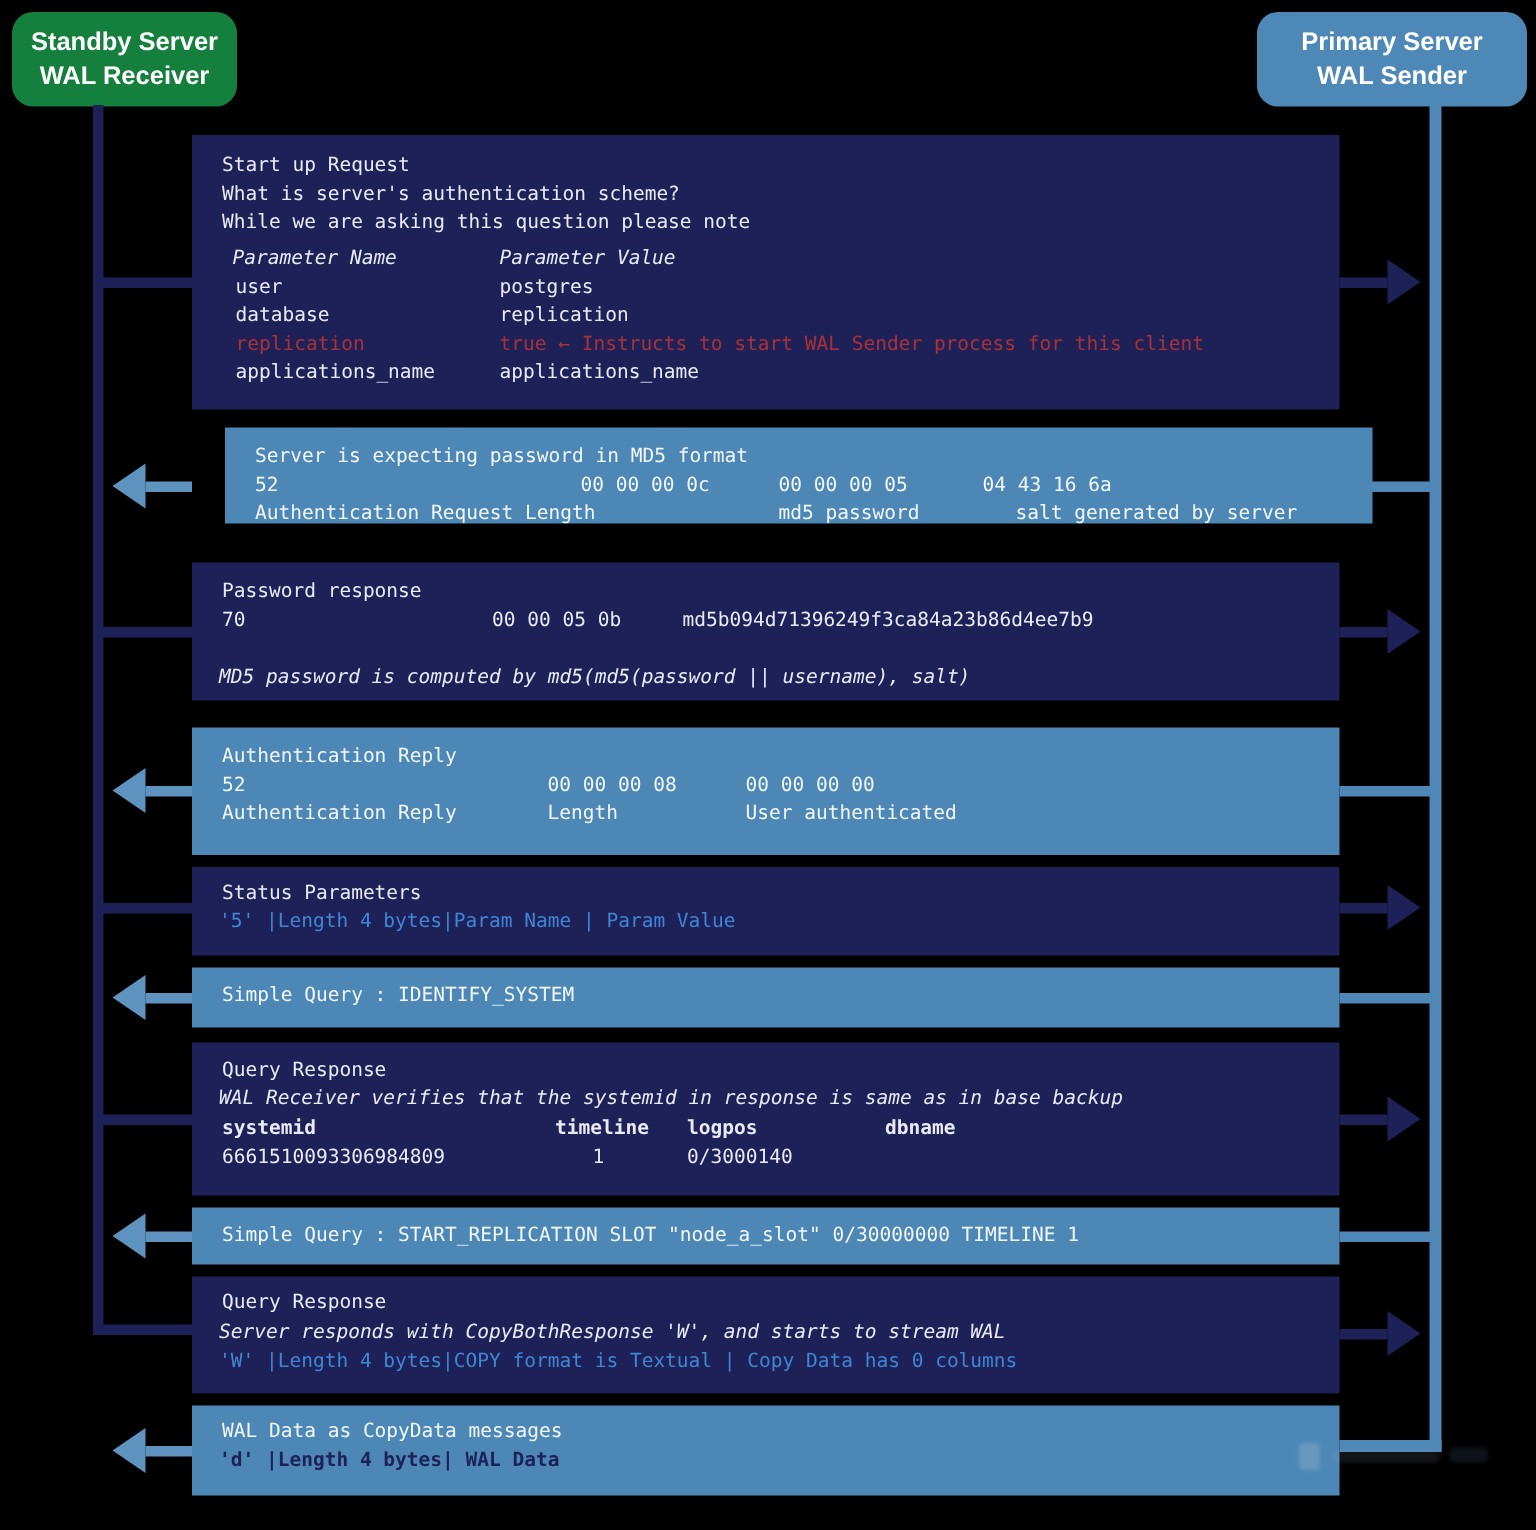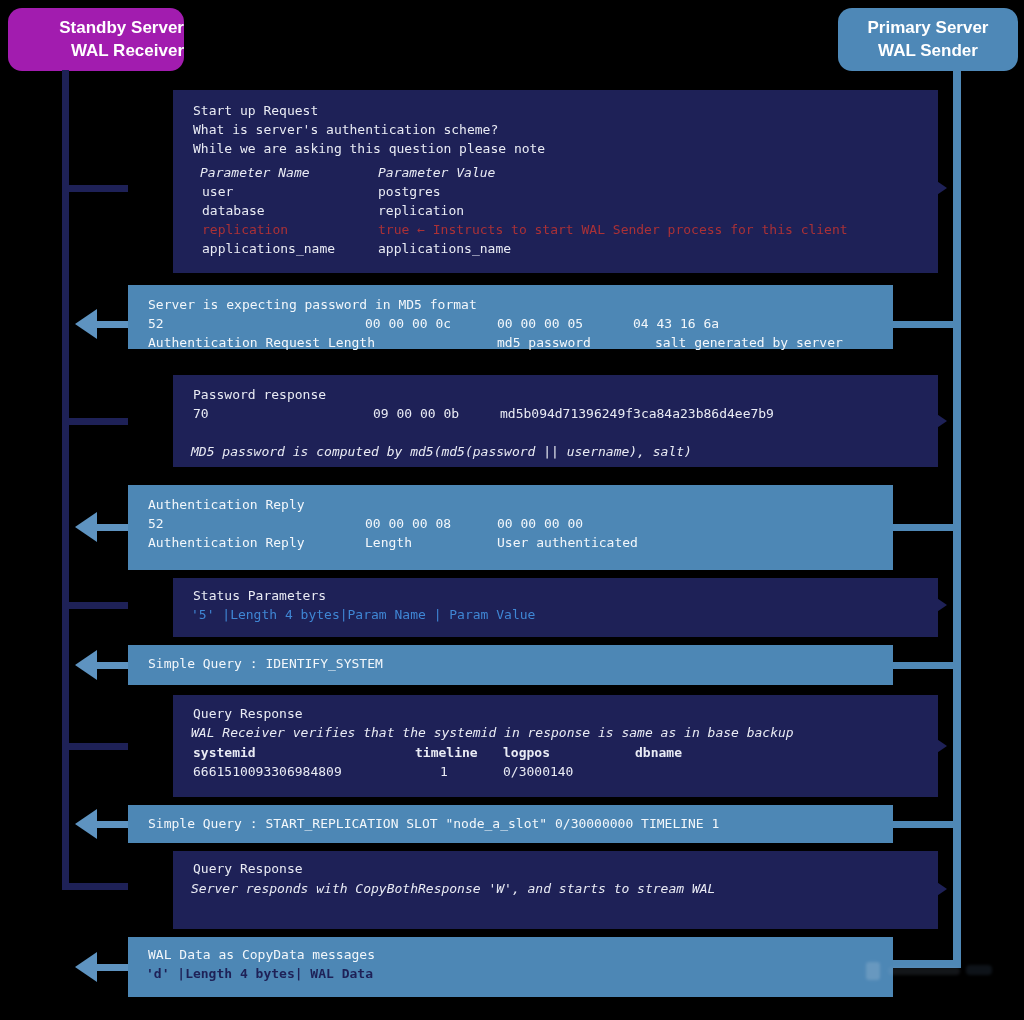--- a/index.html
+++ b/index.html
@@ -11,7 +11,7 @@
            font-family:"Liberation Sans", sans-serif; font-weight:bold; font-size:17px;
            display:flex; flex-direction:column; align-items:center; justify-content:center;
            line-height:1.32; text-align:center; }
-  .actor-standby { left:8px;  width:176px; background:#a21caf;align-items:flex-end; }
+  .actor-standby { left:8px;  width:150px; background:#15803d; }
   .actor-primary { left:838px; width:180px; background:#4e88b7; }
 
   

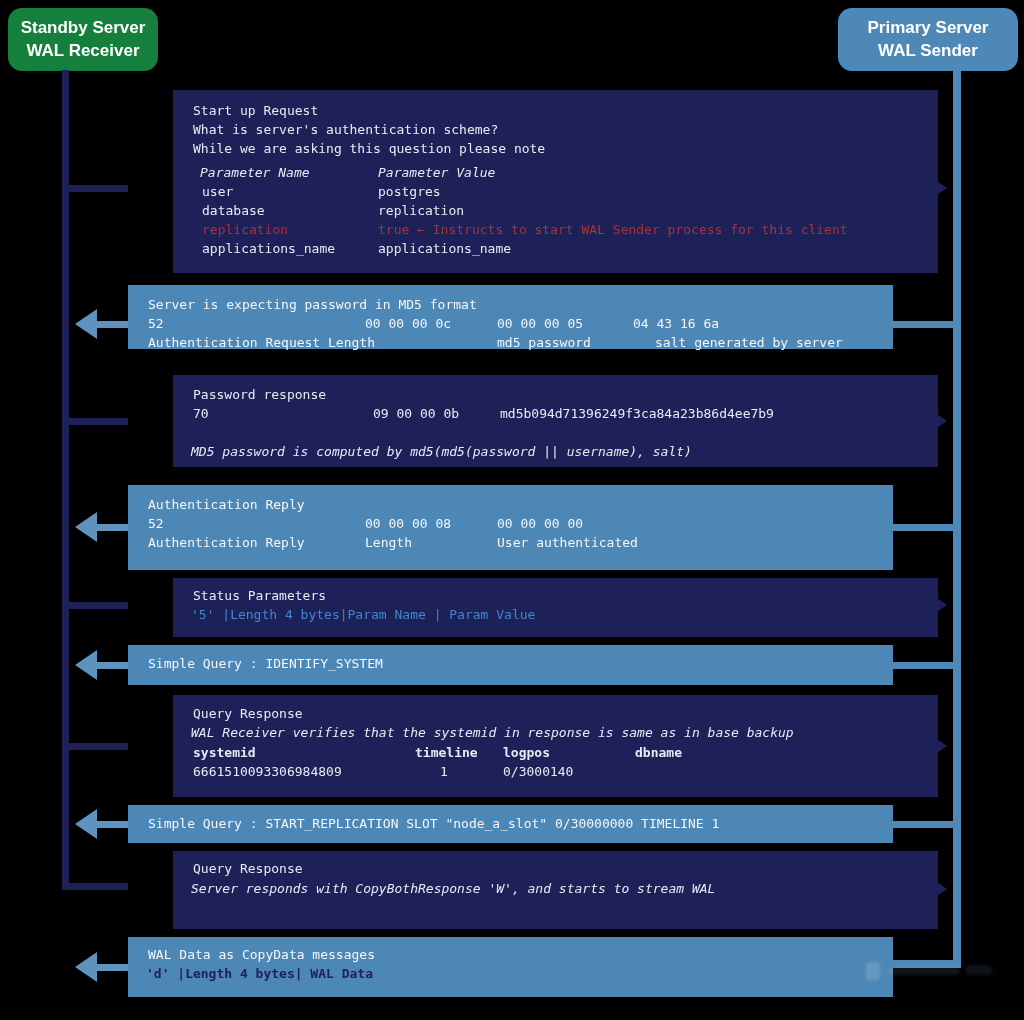--- a/index.html
+++ b/index.html
@@ -29,7 +29,7 @@
 
   
   .msg { position:absolute; left:128px; width:765px; font-size:13px; }
-  .msg.navy { background:#1e2157; color:#e9ebf4;margin-left:45px; }
+  .msg.navy { background:#1e2157; color:#e9ebf4; }
   .msg.blue { background:#4d87b5; color:#f2f7fb; }
   .ln  { position:absolute; left:0; width:100%; height:19px; }
   .seg { position:absolute; top:0; white-space:pre; }

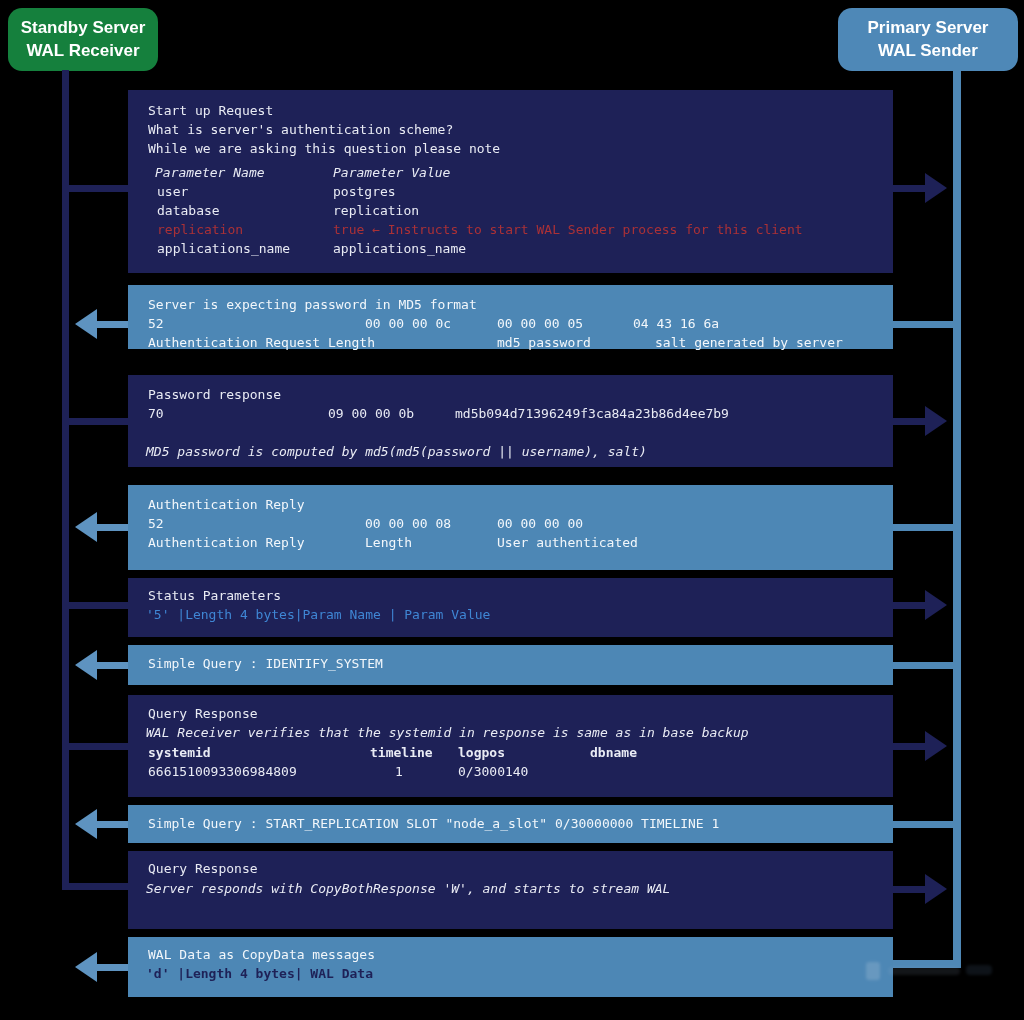--- a/index.html
+++ b/index.html
@@ -107,7 +107,7 @@
   <div class="hline blueline-bg" style="left:893px; top:321px; width:64px; height:7px;"></div>
   <div class="hline blue-bg" style="left:97px; top:321px; width:31px; height:7px;"></div>
   <div class="head-left" style="left:75px; top:309px;"></div>
-  <div class="msg blue" style="top:285px; height:64px;">
+  <div class="msg blue" style="top:285px; height:64px;margin-left:22px;">
     <div class="ln" style="top:12px">
         <span class="seg" style="left:20px">Server is expecting password in MD5 format</span>
       </div>

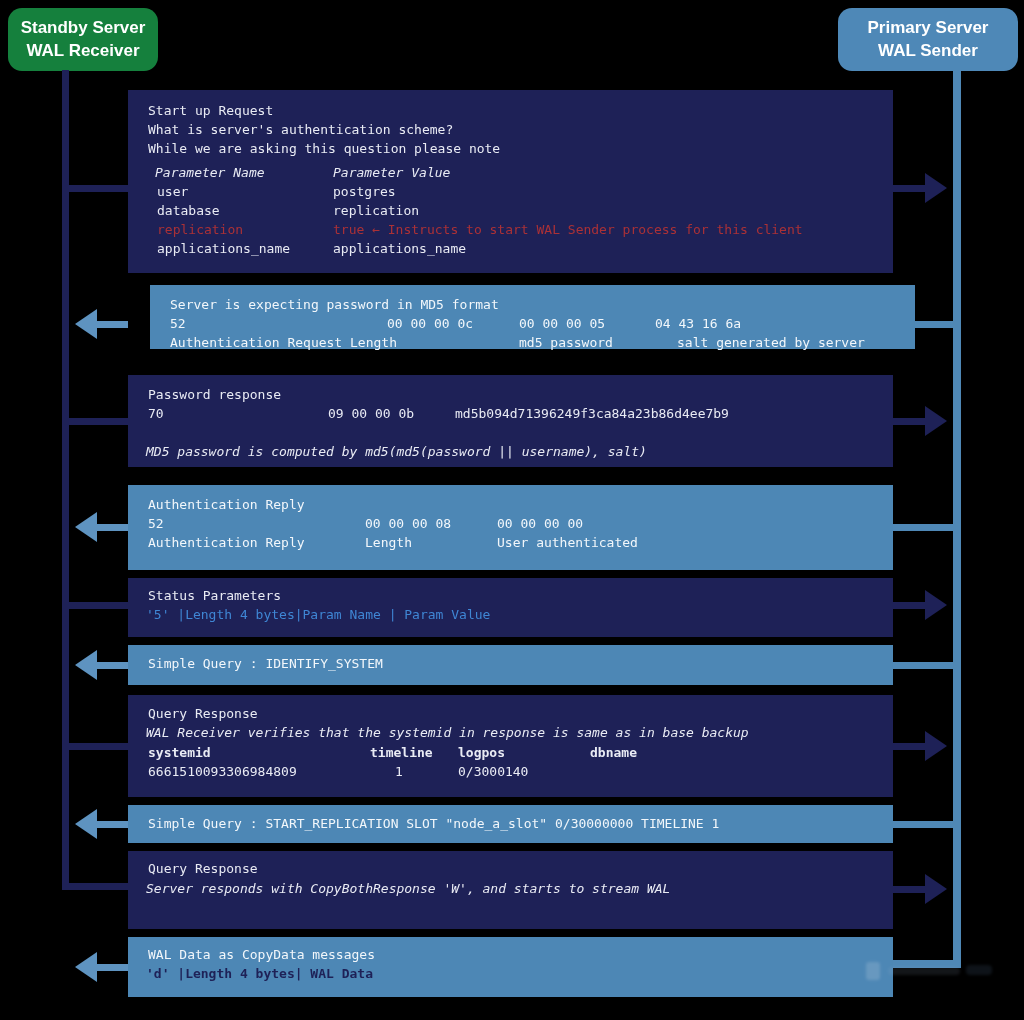--- a/index.html
+++ b/index.html
@@ -133,7 +133,7 @@
       </div>
     <div class="ln" style="top:31px">
       <span class="seg" style="left:20px">70</span>
-      <span class="seg" style="left:200px">09 00 00 0b</span>
+      <span class="seg" style="left:200px">00 00 05 0b</span>
       <span class="seg" style="left:327px">md5b094d71396249f3ca84a23b86d4ee7b9</span>
     </div>
     <div class="ln" style="top:69px">

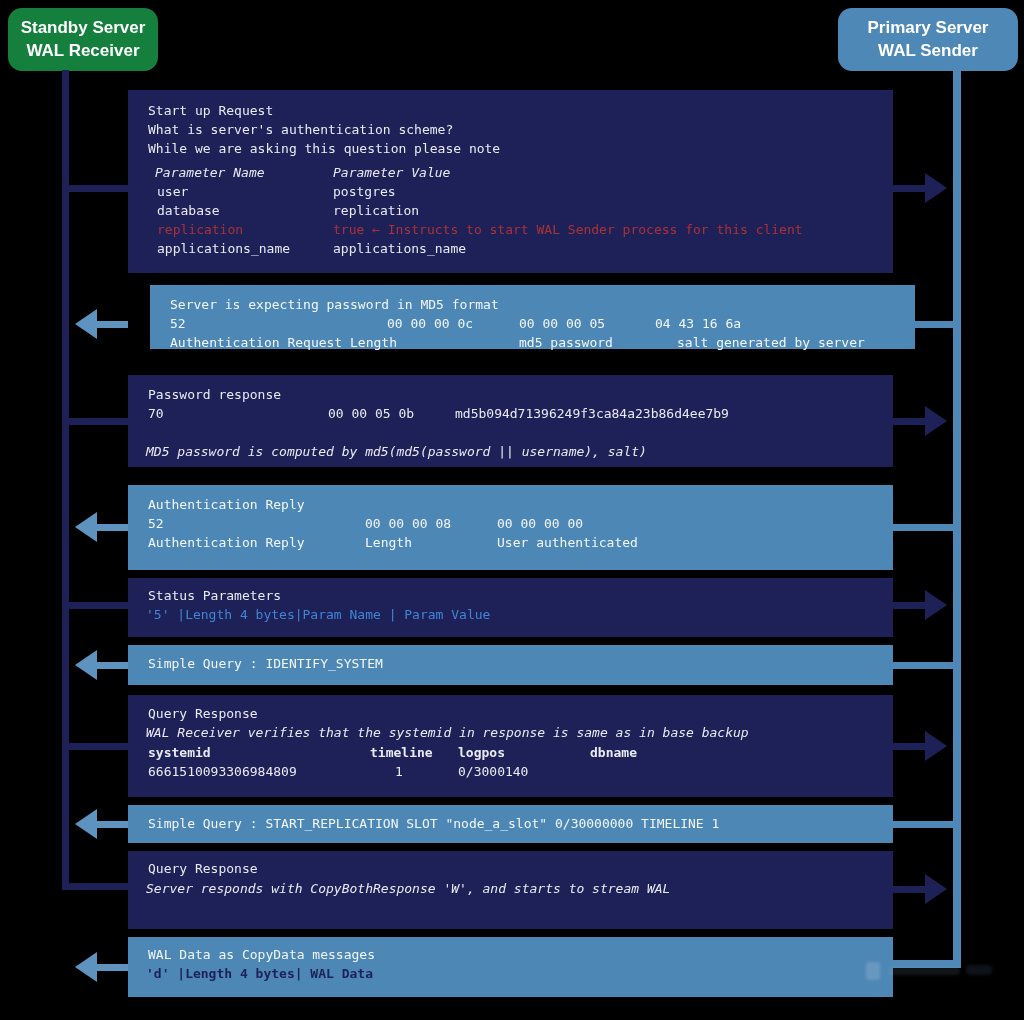--- a/index.html
+++ b/index.html
@@ -222,6 +222,9 @@
     <div class="ln" style="top:30px">
         <span class="seg italic" style="left:18px">Server responds with CopyBothResponse 'W', and starts to stream WAL</span>
       </div>
+    <div class="ln" style="top:49px">
+        <span class="seg ltblue" style="left:18px">'W' |Length 4 bytes|COPY format is Textual | Copy Data has 0 columns</span>
+      </div>
   </div>
 
   <div class="hline blue-bg" style="left:97px; top:964px; width:31px; height:7px;"></div>

